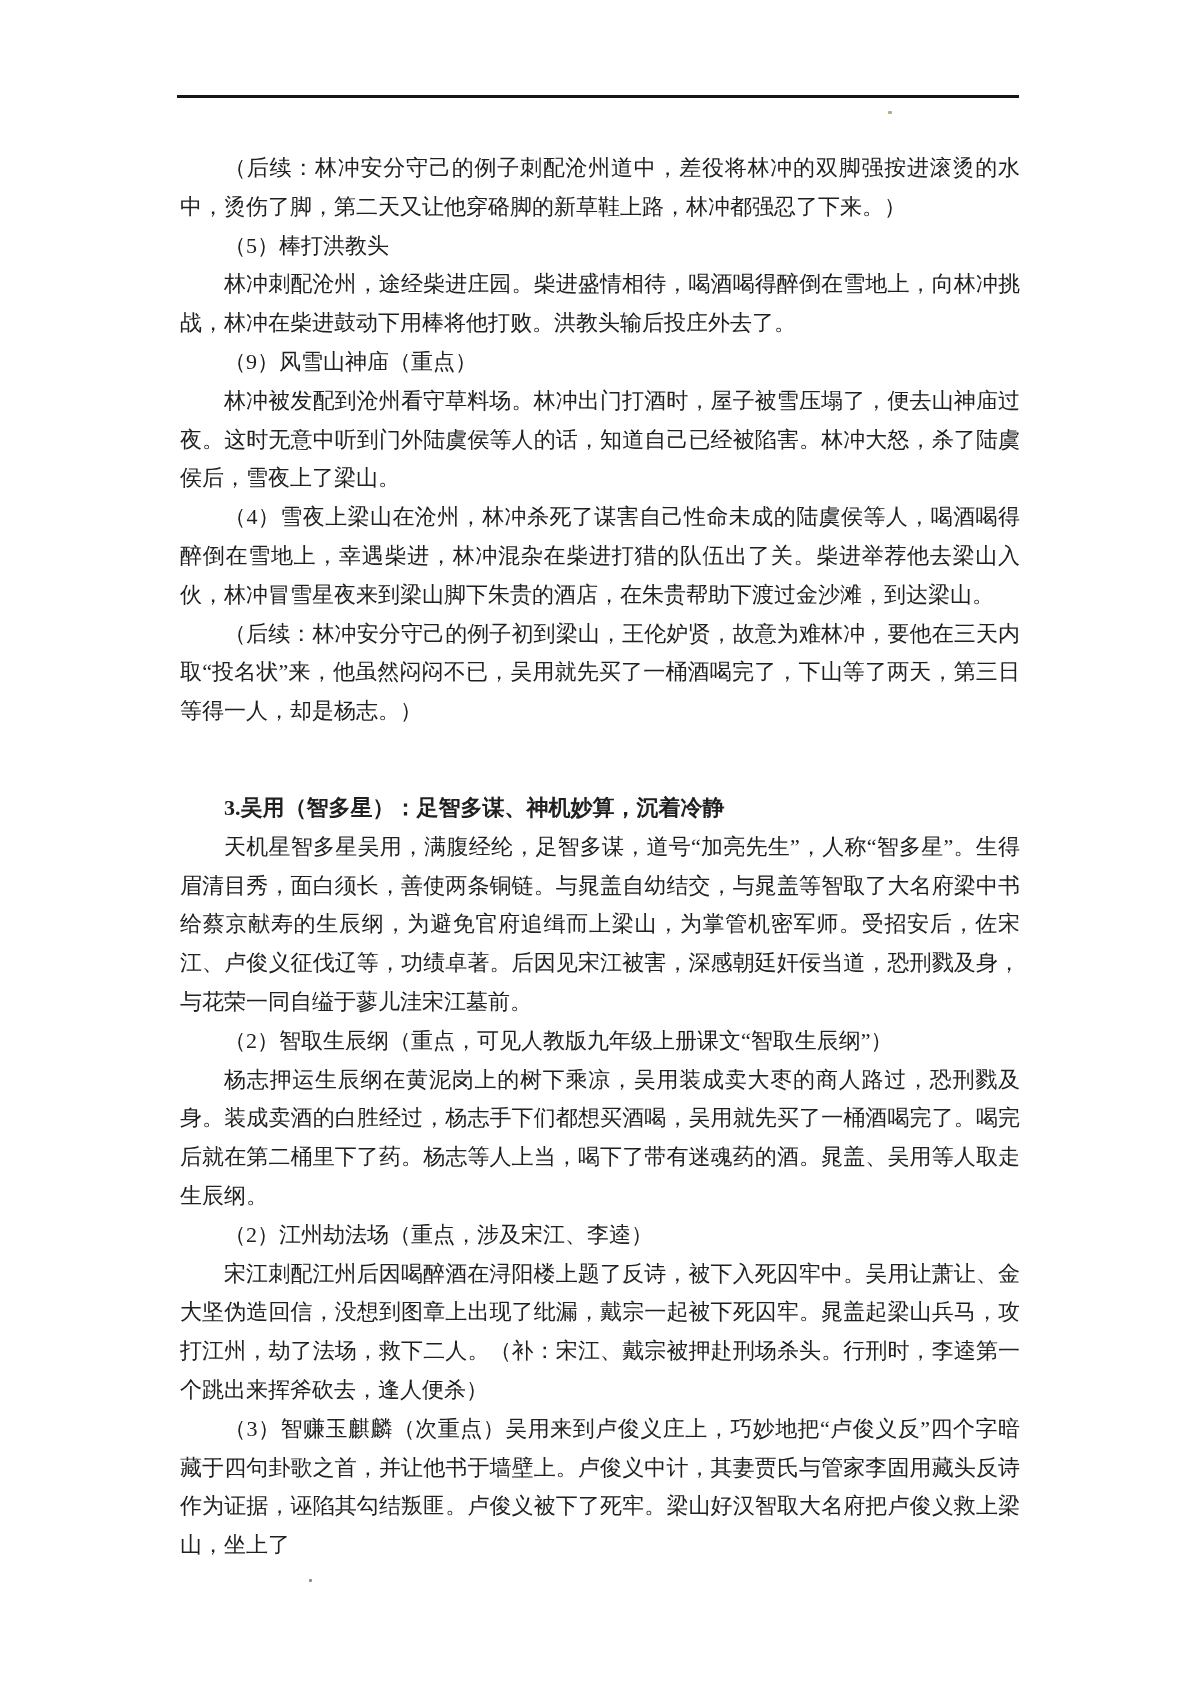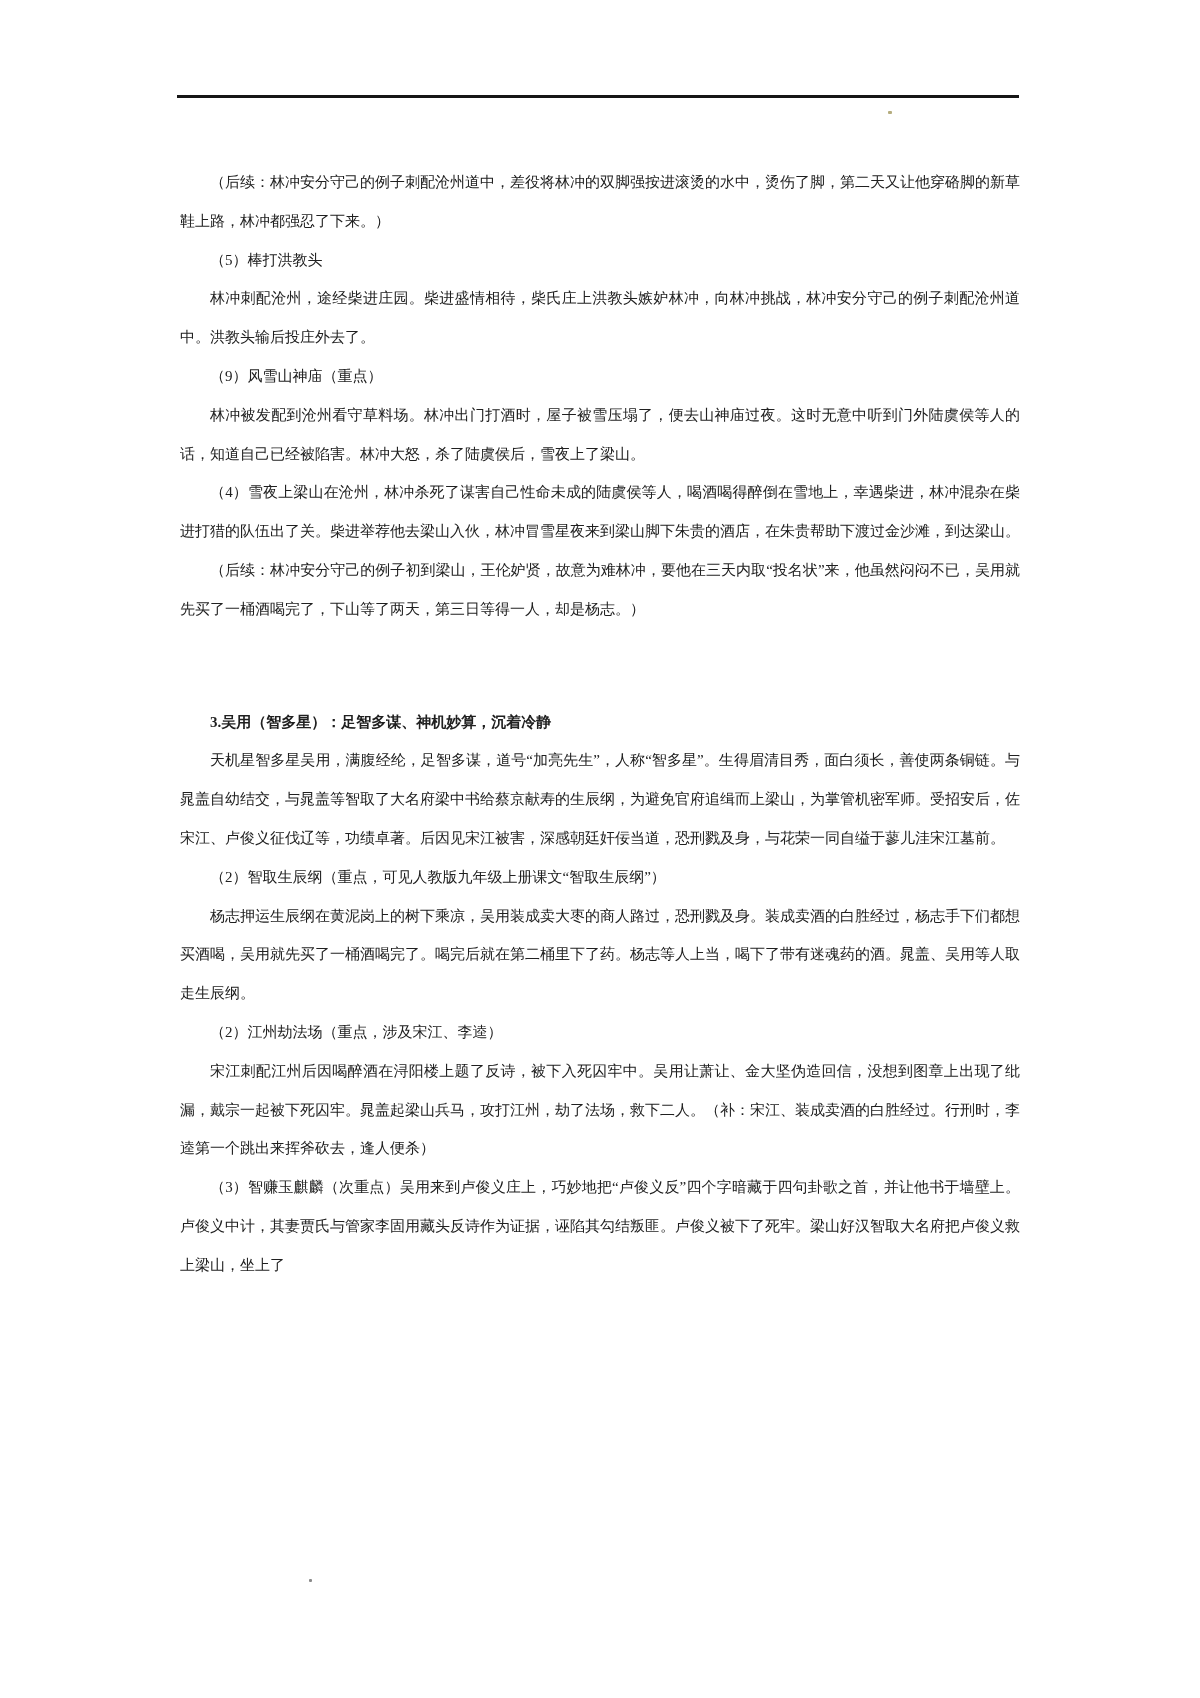--- a/index.html
+++ b/index.html
@@ -26,9 +26,9 @@
   .content {
     position: absolute;
     left: 180px;
-    top: 163px;
+    top: 149px;
     width: 840px;
-    font-size: 15px;
+    font-size: 22px;
     line-height: 38.8px;
     color: #202020;
     text-align: justify;

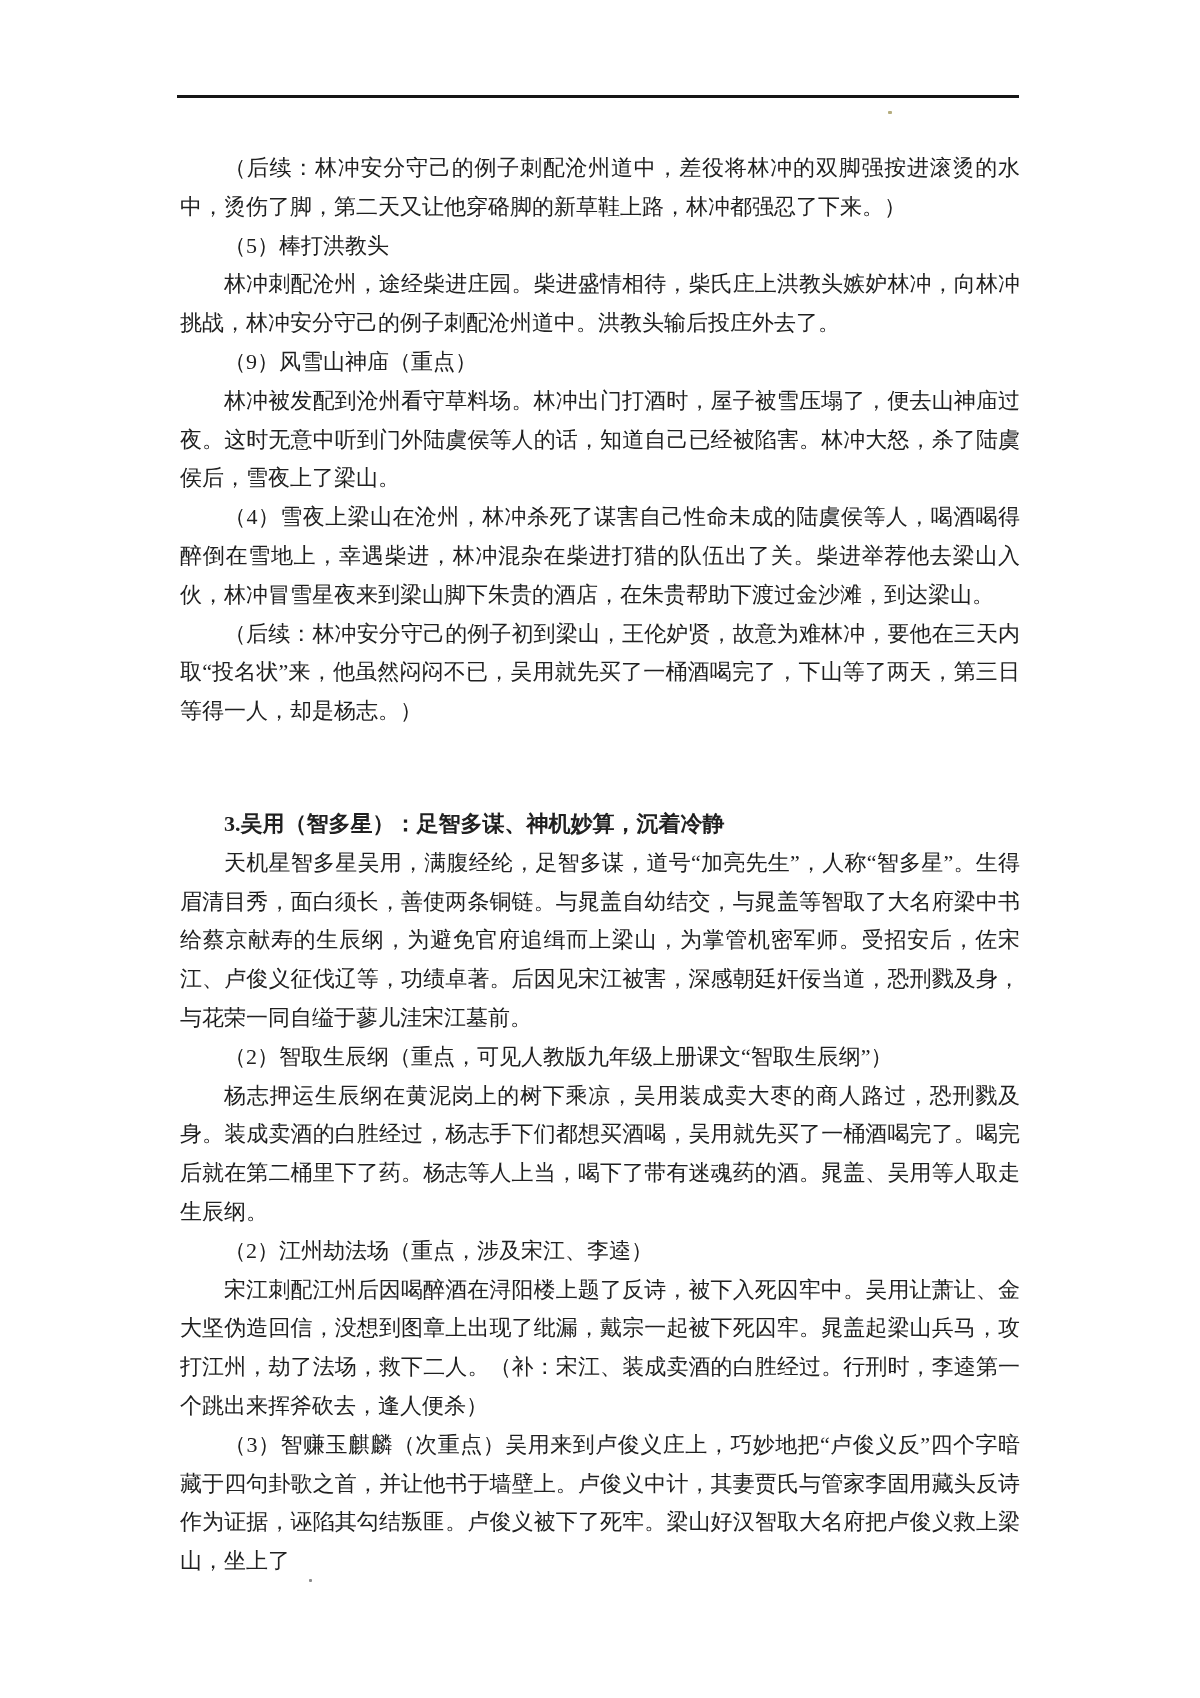--- a/index.html
+++ b/index.html
@@ -68,7 +68,7 @@
   <div class="content" style="color: rgb(32, 32, 32);">
       <p class="body">（后续：林冲安分守己的例子刺配沧州道中，差役将林冲的双脚强按进滚烫的水中，烫伤了脚，第二天又让他穿硌脚的新草鞋上路，林冲都强忍了下来。）</p>
       <p class="body">（5）棒打洪教头</p>
-      <p class="body">林冲刺配沧州，途经柴进庄园。柴进盛情相待，柴氏庄上洪教头嫉妒林冲，向林冲挑战，林冲安分守己的例子刺配沧州道中。洪教头输后投庄外去了。</p>
+      <p class="body">林冲刺配沧州，途经柴进庄园。柴进盛情相待，喝酒喝得醉倒在雪地上，向林冲挑战，林冲在柴进鼓动下用棒将他打败。洪教头输后投庄外去了。</p>
       <p class="body">（9）风雪山神庙（重点）</p>
       <p class="body">林冲被发配到沧州看守草料场。林冲出门打酒时，屋子被雪压塌了，便去山神庙过夜。这时无意中听到门外陆虞侯等人的话，知道自己已经被陷害。林冲大怒，杀了陆虞侯后，雪夜上了梁山。</p>
       <p class="body">（4）雪夜上梁山在沧州，林冲杀死了谋害自己性命未成的陆虞侯等人，喝酒喝得醉倒在雪地上，幸遇柴进，林冲混杂在柴进打猎的队伍出了关。柴进举荐他去梁山入伙，林冲冒雪星夜来到梁山脚下朱贵的酒店，在朱贵帮助下渡过金沙滩，到达梁山。</p>

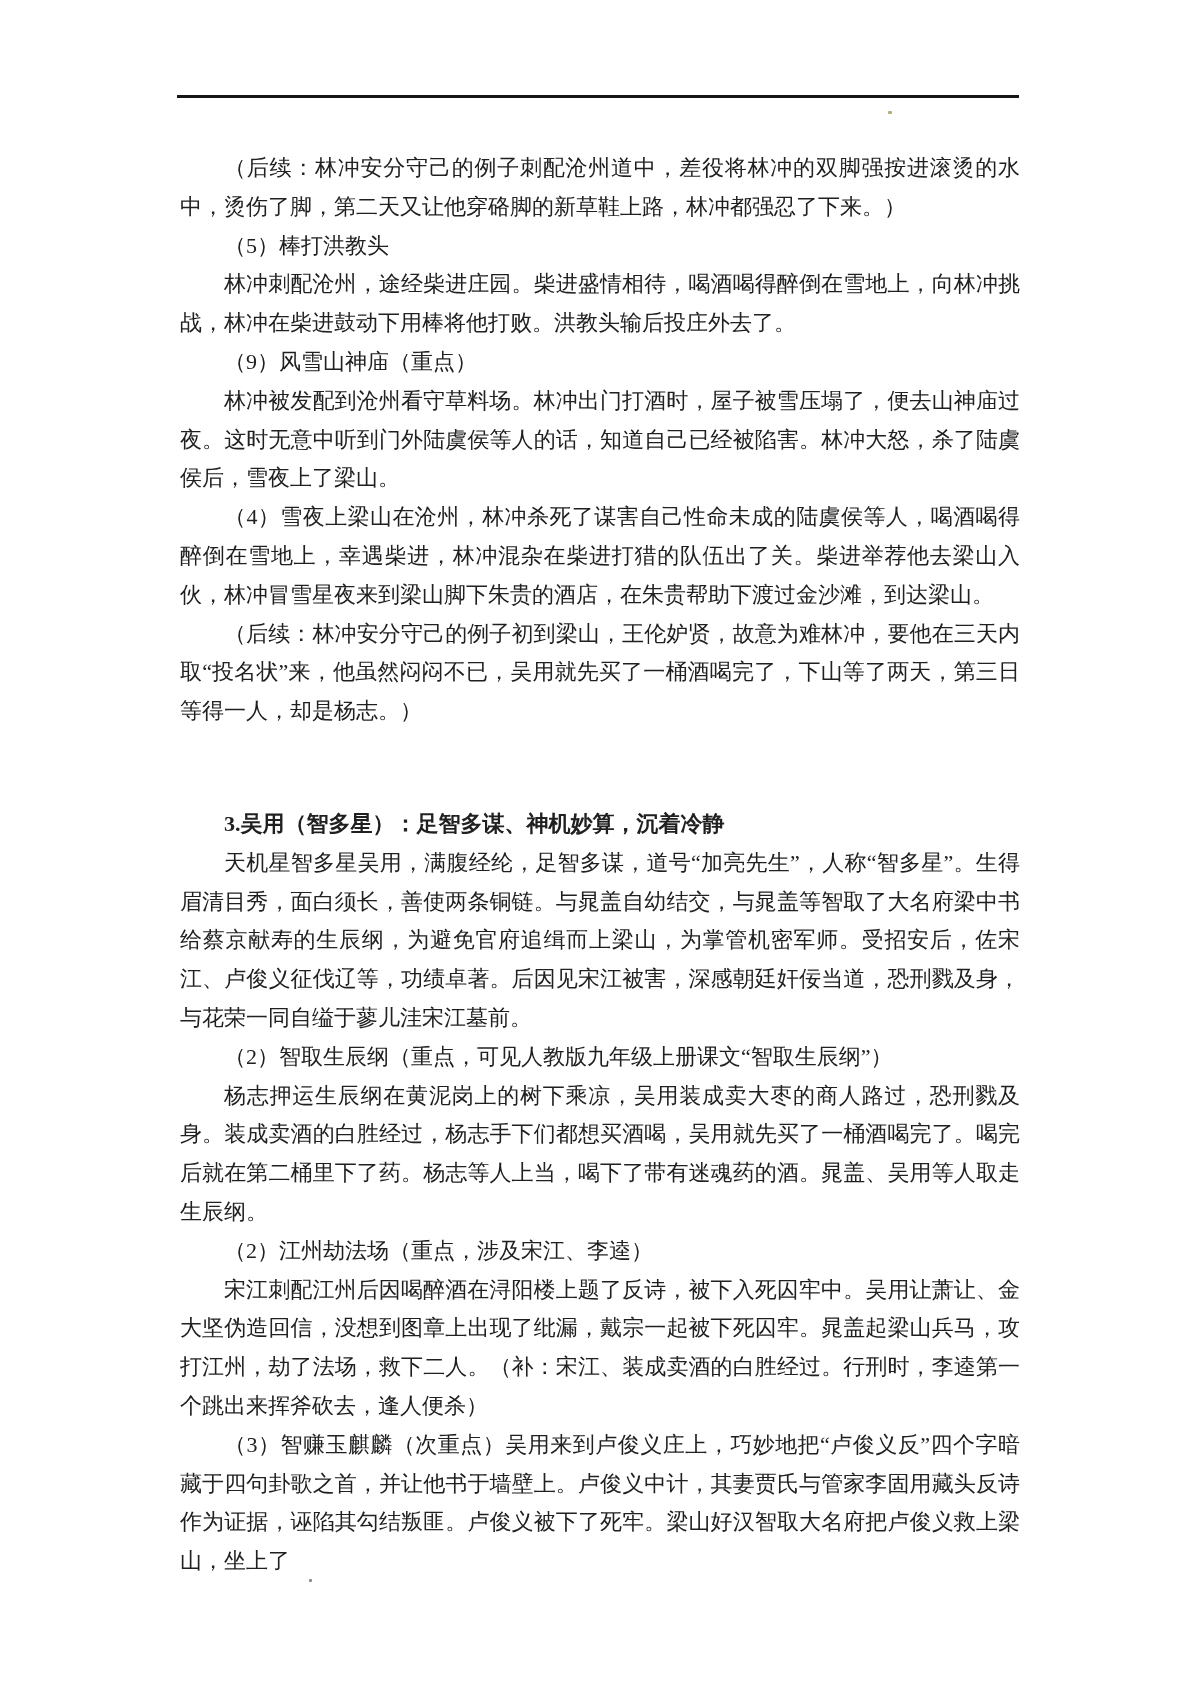--- a/index.html
+++ b/index.html
@@ -41,7 +41,7 @@
   }
   .content p.heading {
     font-weight: bold;
-    margin-top: 74px;
+    margin-top: 58px;
   }
   .speck {
     position: absolute;

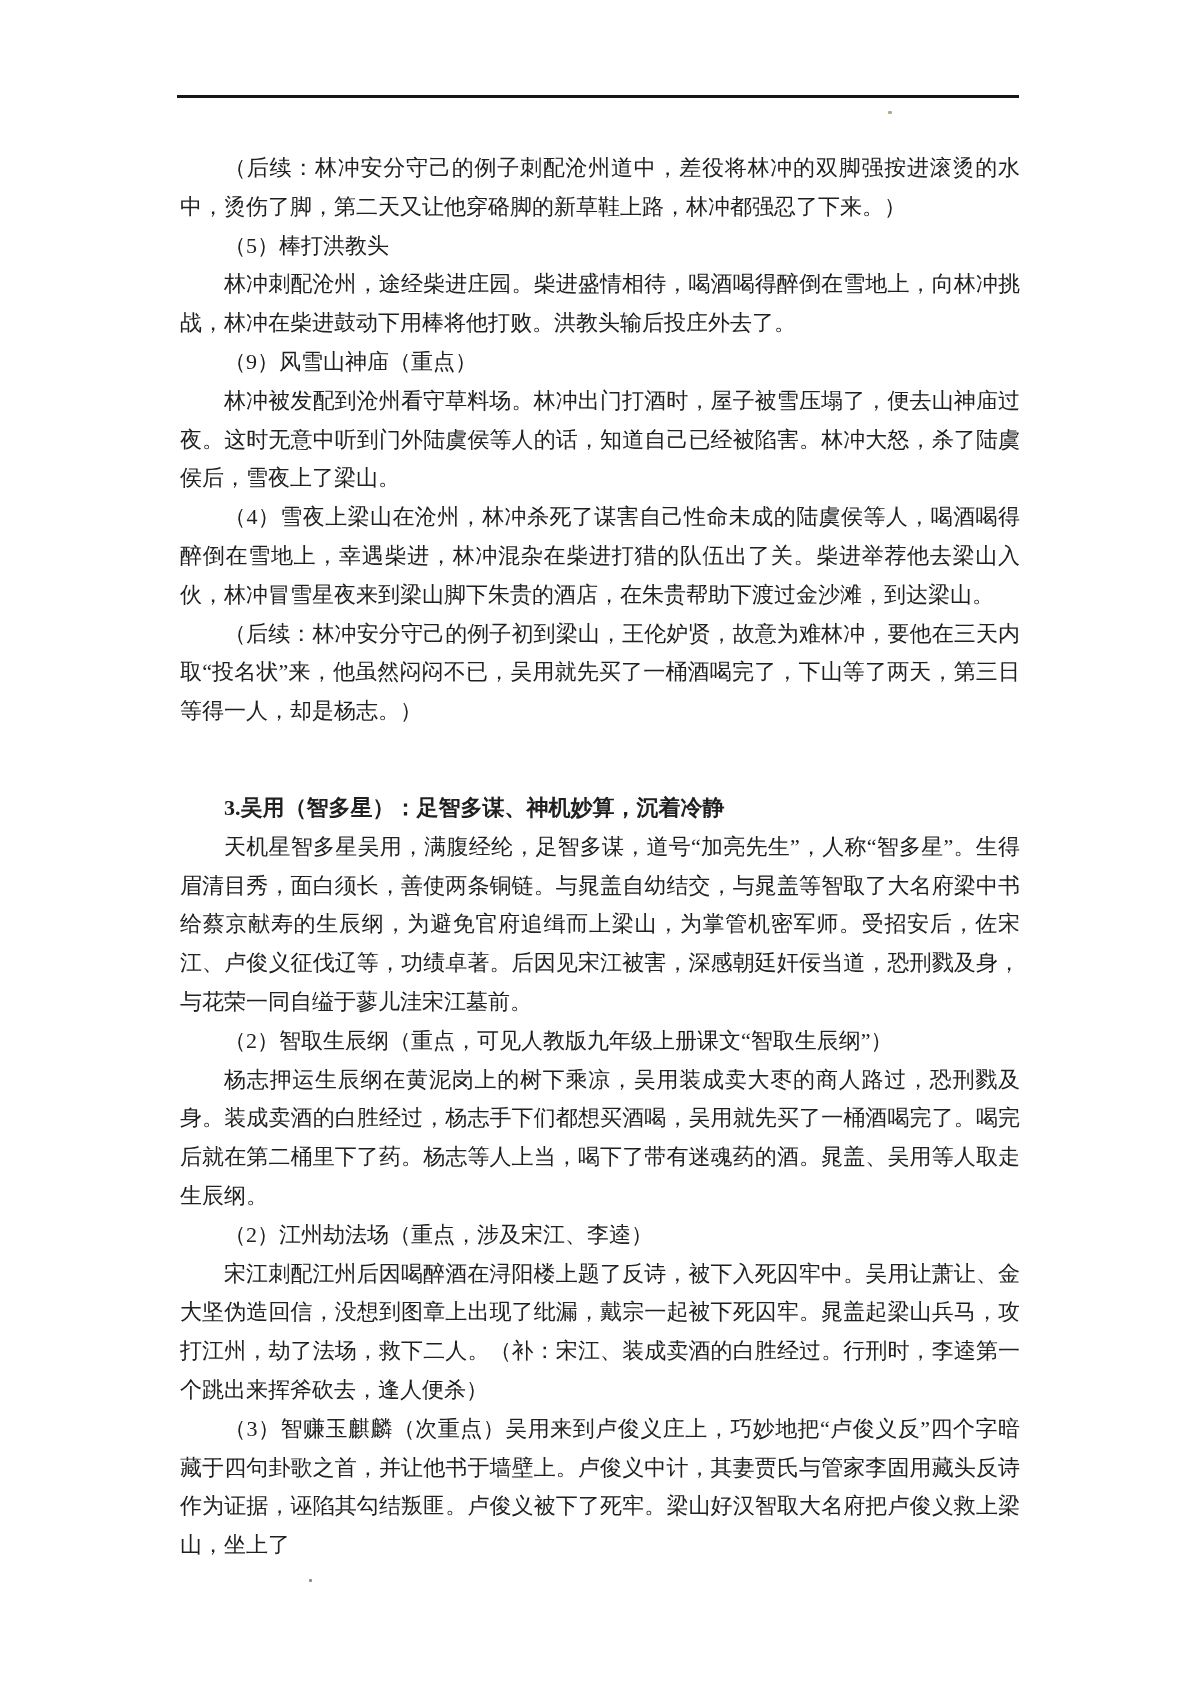--- a/index.html
+++ b/index.html
@@ -78,7 +78,7 @@
       <p class="body">（2）智取生辰纲（重点，可见人教版九年级上册课文“智取生辰纲”）</p>
       <p class="body">杨志押运生辰纲在黄泥岗上的树下乘凉，吴用装成卖大枣的商人路过，恐刑戮及身。装成卖酒的白胜经过，杨志手下们都想买酒喝，吴用就先买了一桶酒喝完了。喝完后就在第二桶里下了药。杨志等人上当，喝下了带有迷魂药的酒。晁盖、吴用等人取走生辰纲。</p>
       <p class="body">（2）江州劫法场（重点，涉及宋江、李逵）</p>
-      <p class="body">宋江刺配江州后因喝醉酒在浔阳楼上题了反诗，被下入死囚牢中。吴用让萧让、金大坚伪造回信，没想到图章上出现了纰漏，戴宗一起被下死囚牢。晁盖起梁山兵马，攻打江州，劫了法场，救下二人。（补：宋江、装成卖酒的白胜经过。行刑时，李逵第一个跳出来挥斧砍去，逢人便杀）</p>
+      <p class="body">宋江刺配江州后因喝醉酒在浔阳楼上题了反诗，被下入死囚牢中。吴用让萧让、金大坚伪造回信，没想到图章上出现了纰漏，戴宗一起被下死囚牢。晁盖起梁山兵马，攻打江州，劫了法场，救下二人。（补：宋江、戴宗被押赴刑场杀头。行刑时，李逵第一个跳出来挥斧砍去，逢人便杀）</p>
       <p class="body">（3）智赚玉麒麟（次重点）吴用来到卢俊义庄上，巧妙地把“卢俊义反”四个字暗藏于四句卦歌之首，并让他书于墙壁上。卢俊义中计，其妻贾氏与管家李固用藏头反诗作为证据，诬陷其勾结叛匪。卢俊义被下了死牢。梁山好汉智取大名府把卢俊义救上梁山，坐上了</p>
     </div>
   <div class="speck speck-top" style="background: rgb(181, 173, 126);"></div>

